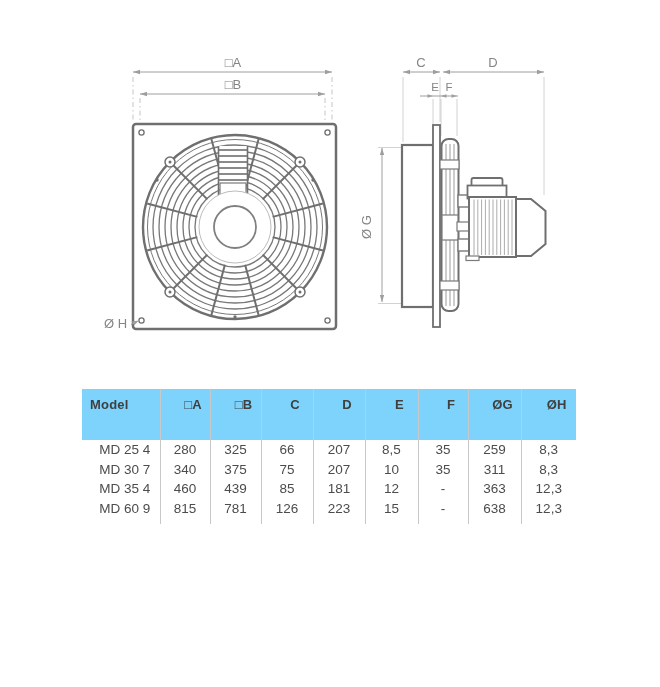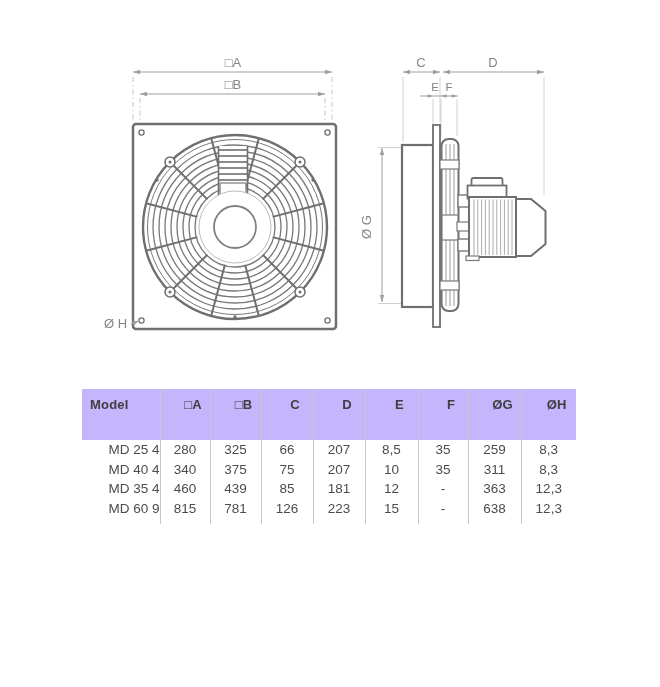--- a/index.html
+++ b/index.html
@@ -17,7 +17,7 @@
     font-family:"Liberation Sans", sans-serif;
   }
   table.dims th {
-    background:#c4b5fd; color:#3f3f3f; font-size:13px; font-weight:bold;
+    background:#7dd3fc; color:#3f3f3f; font-size:13px; font-weight:bold;
     height:43px; vertical-align:top; padding:8px 0 0 16px; text-align:center;
     letter-spacing:.2px;
   }

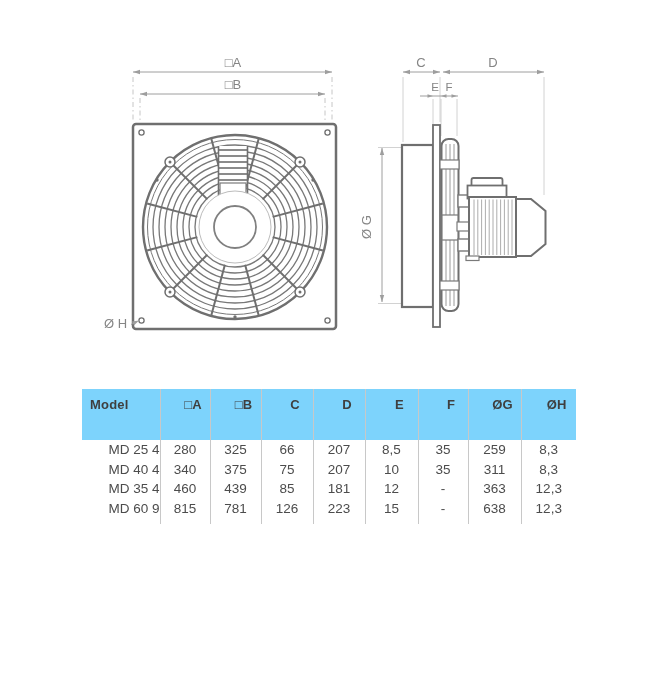--- a/index.html
+++ b/index.html
@@ -27,7 +27,7 @@
     color:#4c4c4c; font-size:13.5px; height:19.5px; padding:0;
     text-align:center; line-height:19.5px; white-space:nowrap;
   }
-  table.dims td:first-child { text-align:right; padding-left:8px;margin-left:44px; }
+  table.dims td:first-child { text-align:center; padding-left:8px;margin-left:44px; }
   table.dims tr.spacer td { height:6px; line-height:6px; }
 </style>
 </head>

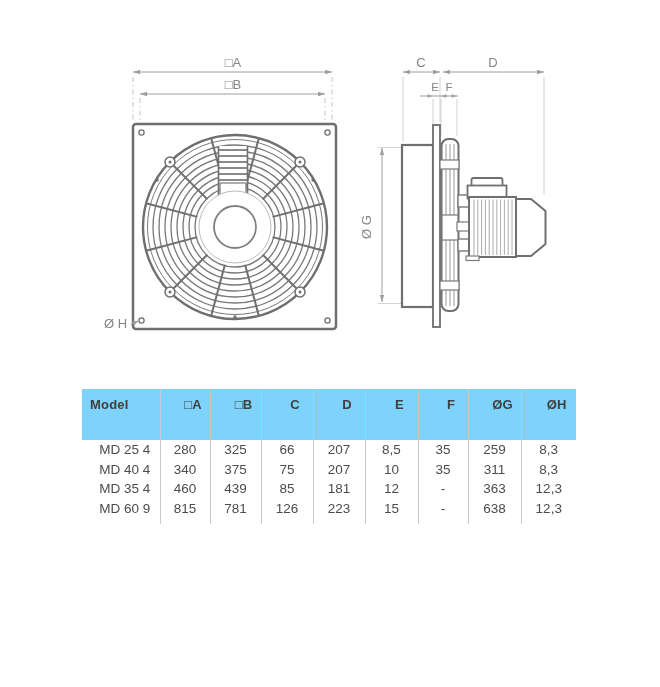--- a/index.html
+++ b/index.html
@@ -248,7 +248,7 @@
           <td>8,3</td>
         </tr>
         <tr>
-          <td>MD 40 4</td>
+          <td>MD 30 7</td>
           <td>340</td>
           <td>375</td>
           <td>75</td>

